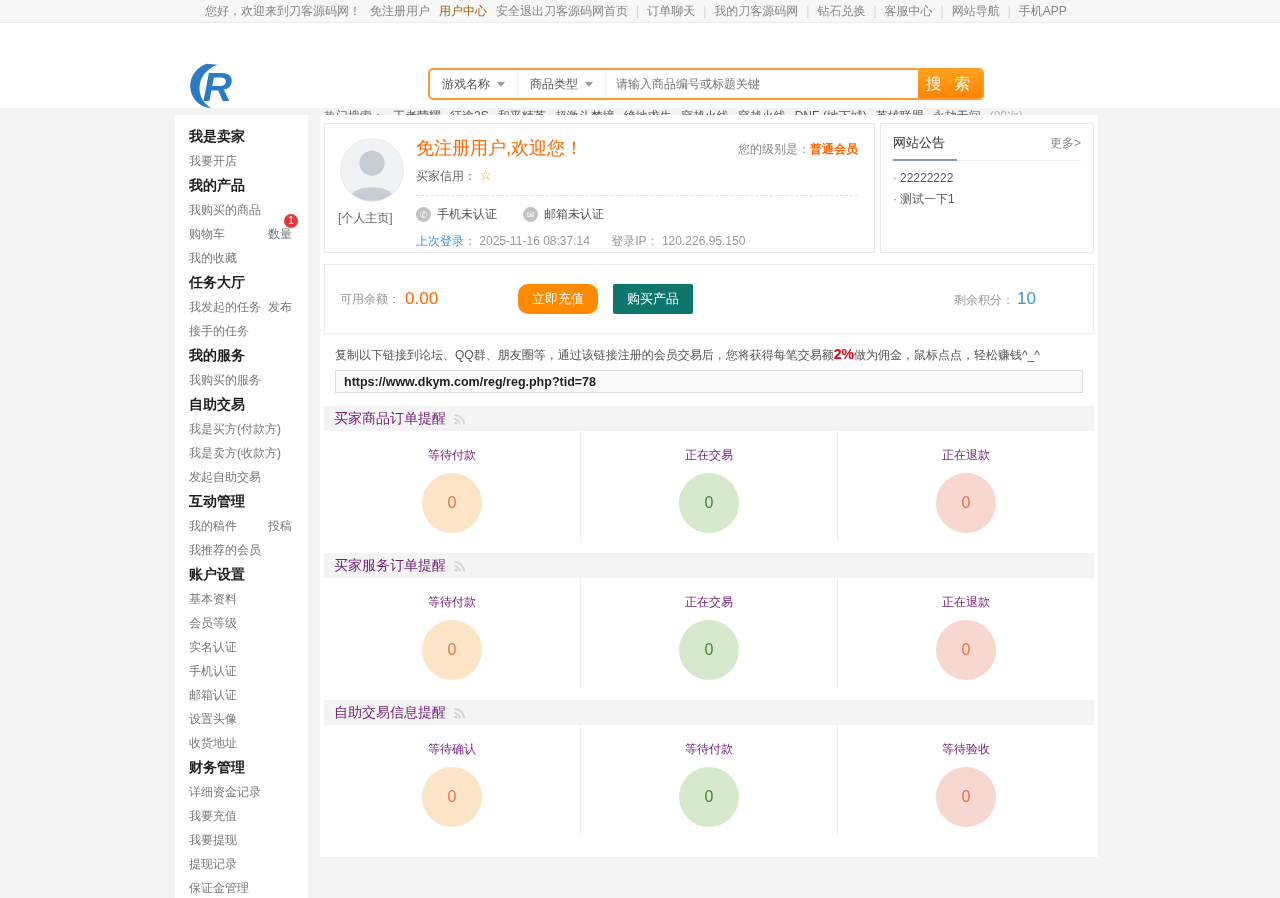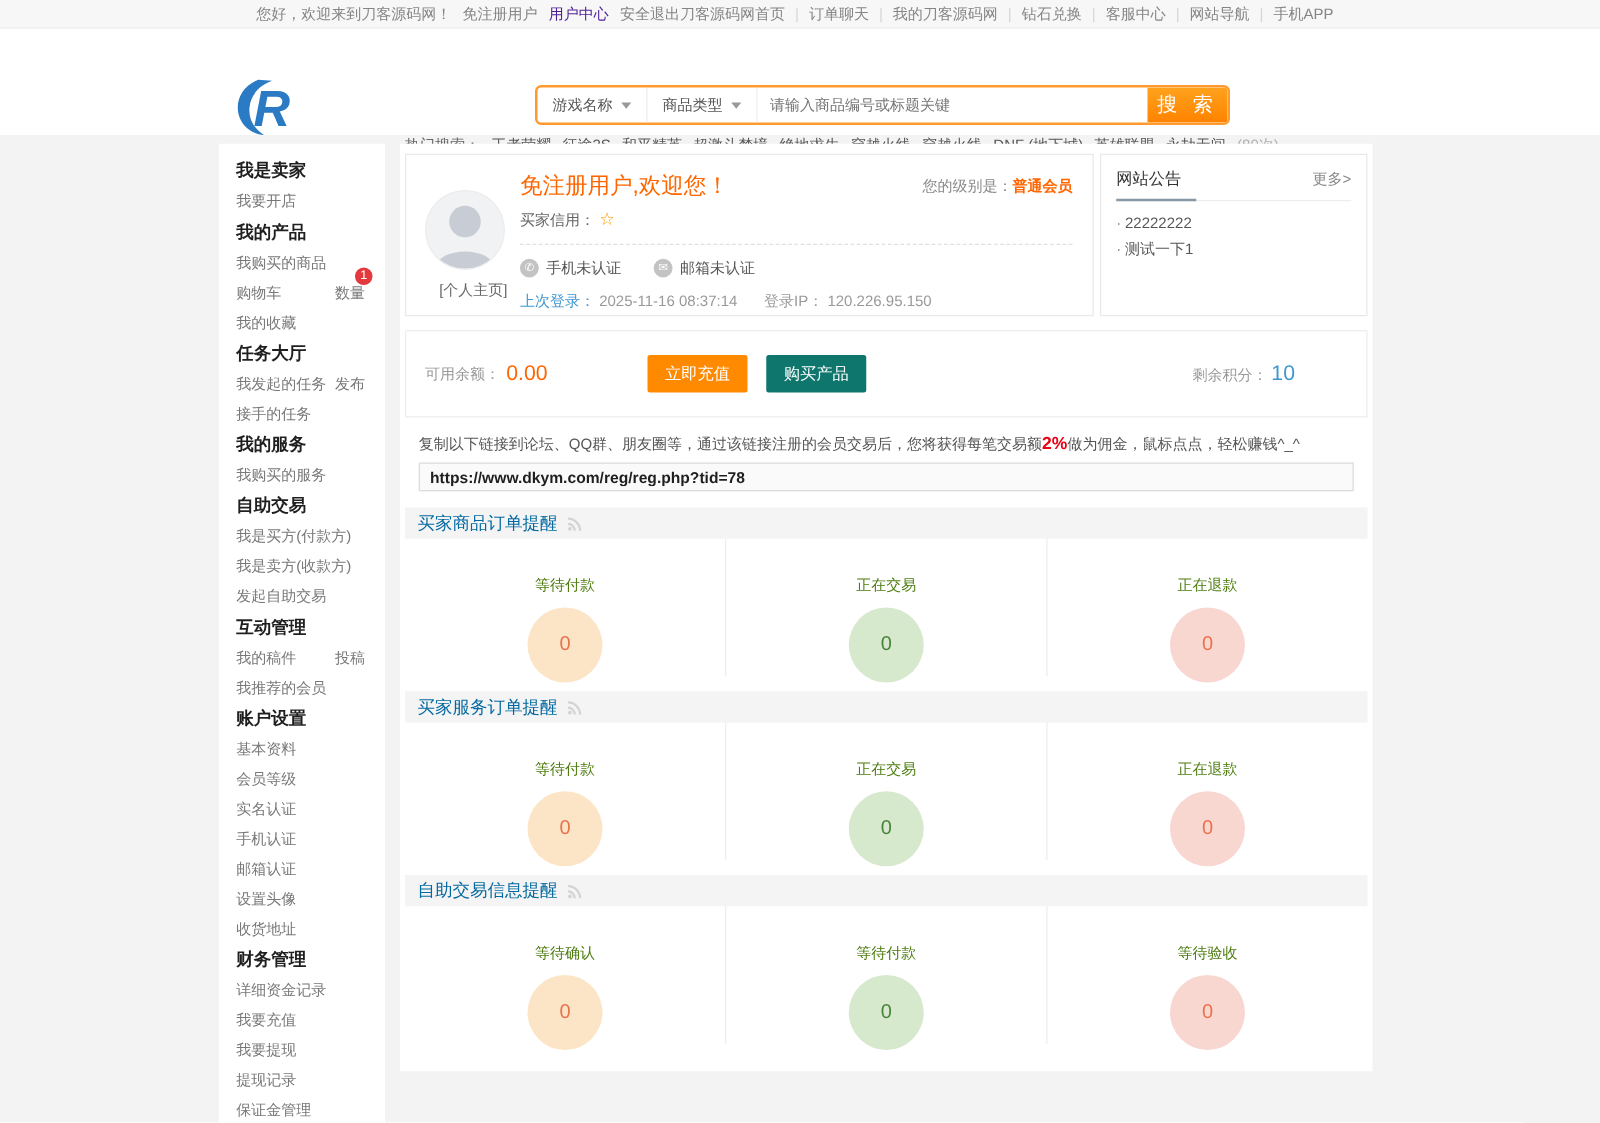--- a/index.html
+++ b/index.html
@@ -19,7 +19,7 @@
     padding:0 325px 0 205px; color:#858585; white-space:nowrap;
   }
   .topbar-left { display:flex; align-items:center; gap:9px; }
-  .user-center { color:#4c1d95; }
+  .user-center { color:#a16207; }
   .topbar-right { display:flex; align-items:center; gap:8px; }
   .sep { color:#d5d5d5; }
 

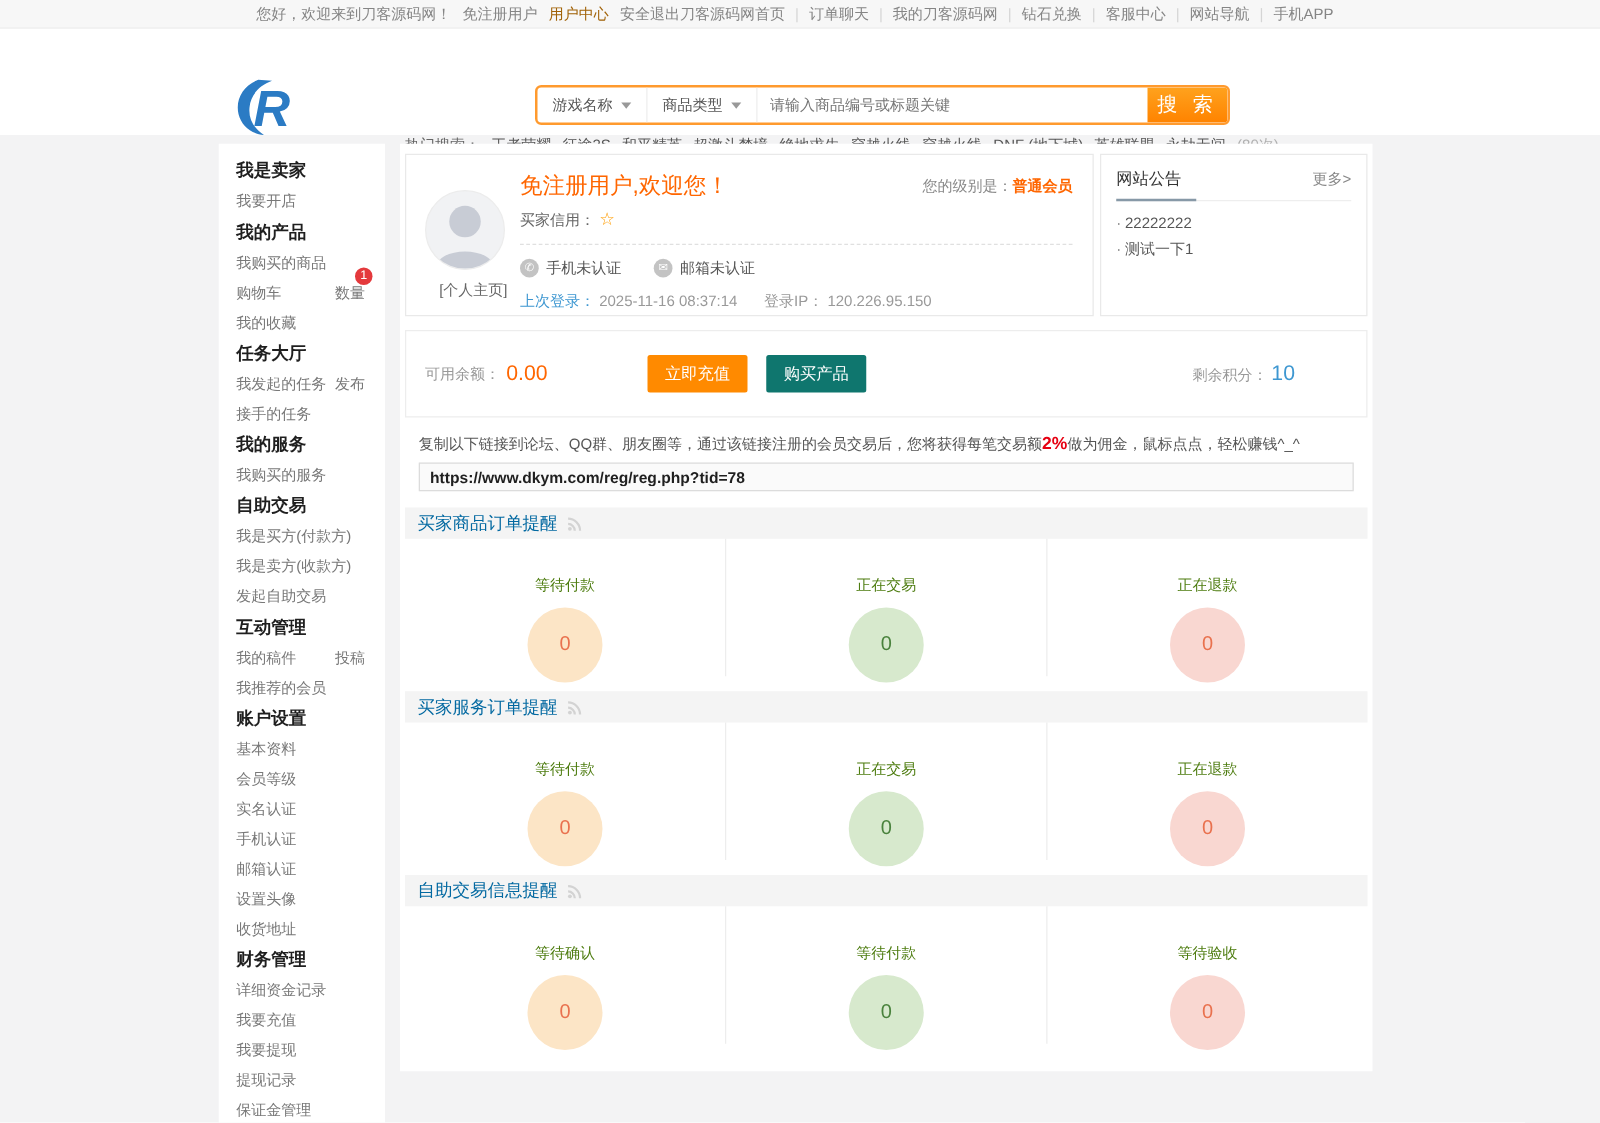--- a/index.html
+++ b/index.html
@@ -70,7 +70,7 @@
   
   .profile-row { display:flex; gap:5px; margin:0 1px 11px; }
   .profile-card { flex:1; border:1px solid #e9e9e9; height:130px; position:relative; padding:14px 16px 0 91px; }
-  .avatar-wrap { position:absolute; left:13px; top:28px; width:68px; text-align:right; }
+  .avatar-wrap { position:absolute; left:13px; top:14px; width:68px; text-align:left; }
   .avatar { width:64px; height:64px; border-radius:50%; background:#f1f2f4; border:1px solid #ececec; margin:0 auto; overflow:hidden; }
   .homepage-link { display:inline-block; margin-top:8px; color:#666; }
   .p-top { display:flex; justify-content:space-between; align-items:flex-start; }

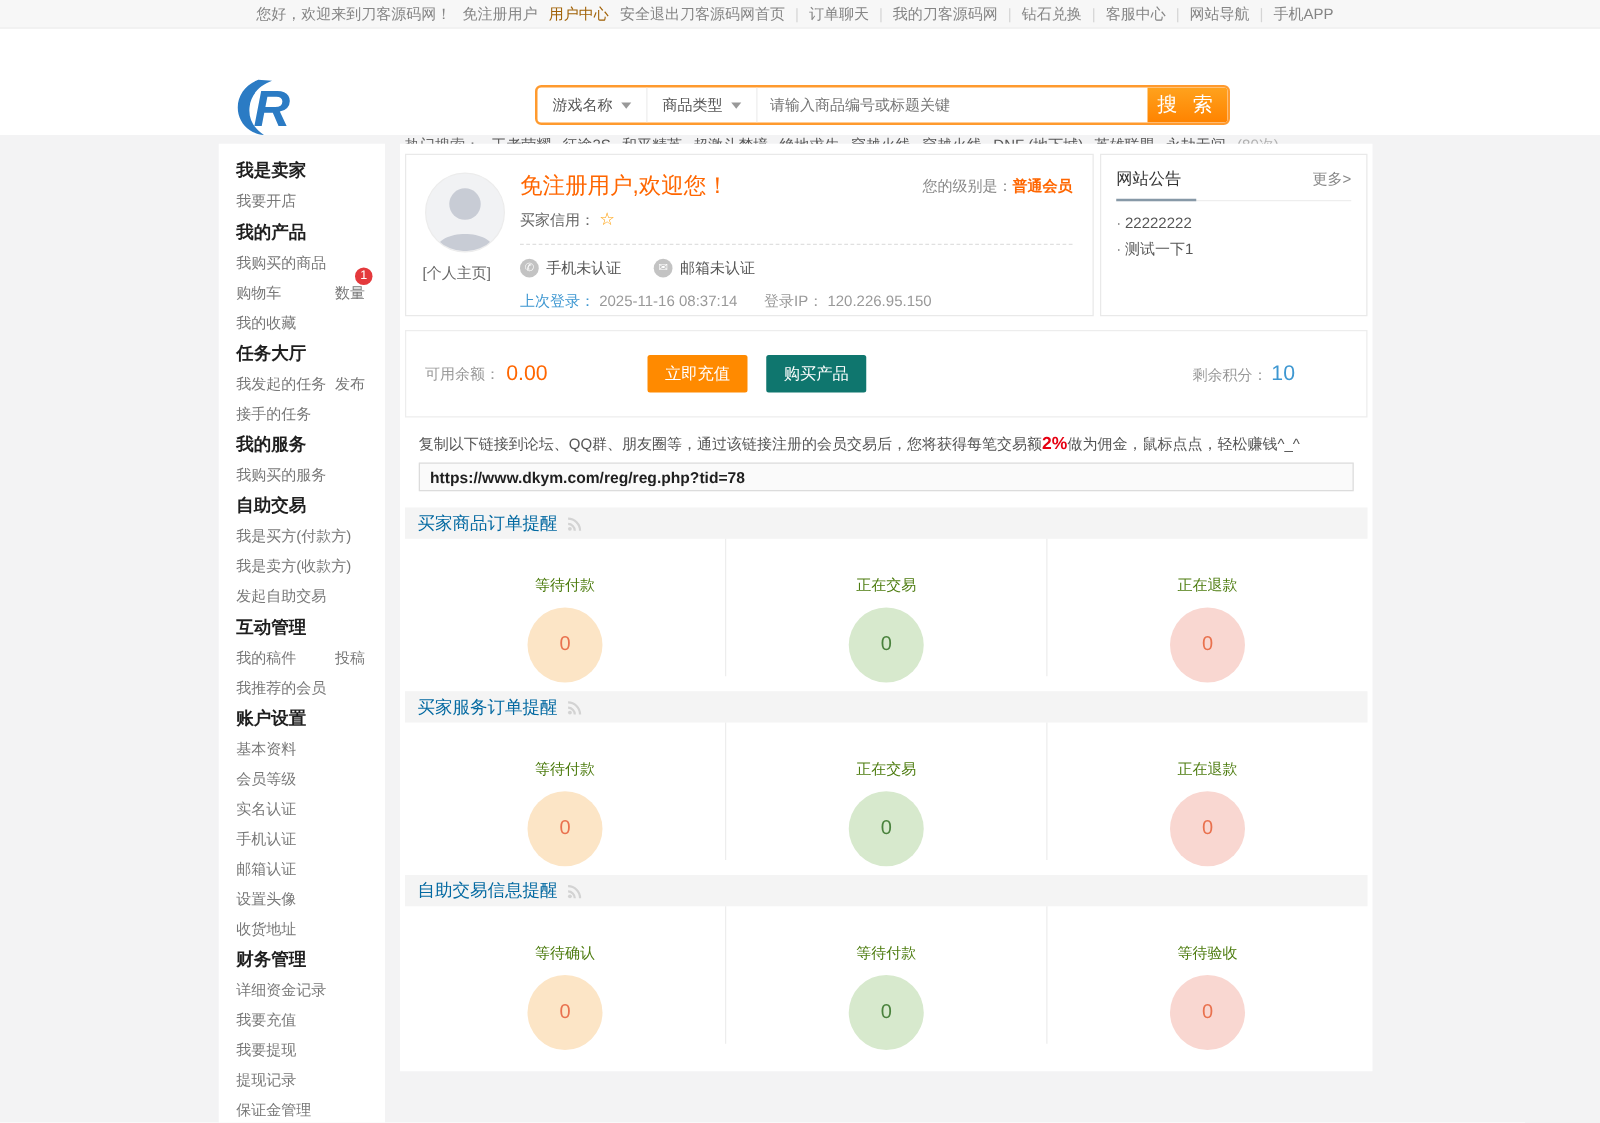--- a/index.html
+++ b/index.html
@@ -104,7 +104,7 @@
   .balance-label { color:#999; }
   .balance-amount { color:#ff6600; font-size:17px; margin-left:5px; }
   .btn { border:none; cursor:pointer; color:#fff; font-size:13px; padding:6px 14px; border-radius:2px; font-family:inherit; }
-  .btn-recharge { background:#ff8a00; margin-left:80px; }
+  .btn-recharge { background:#ff8a00; margin-left:80px;border-radius:10px; }
   .btn-buy { background:#0f766e; margin-left:15px; }
   .points { margin-left:auto; margin-right:42px; color:#999; }
   .points-value { color:#3e97d1; font-size:17px; margin-left:3px; }

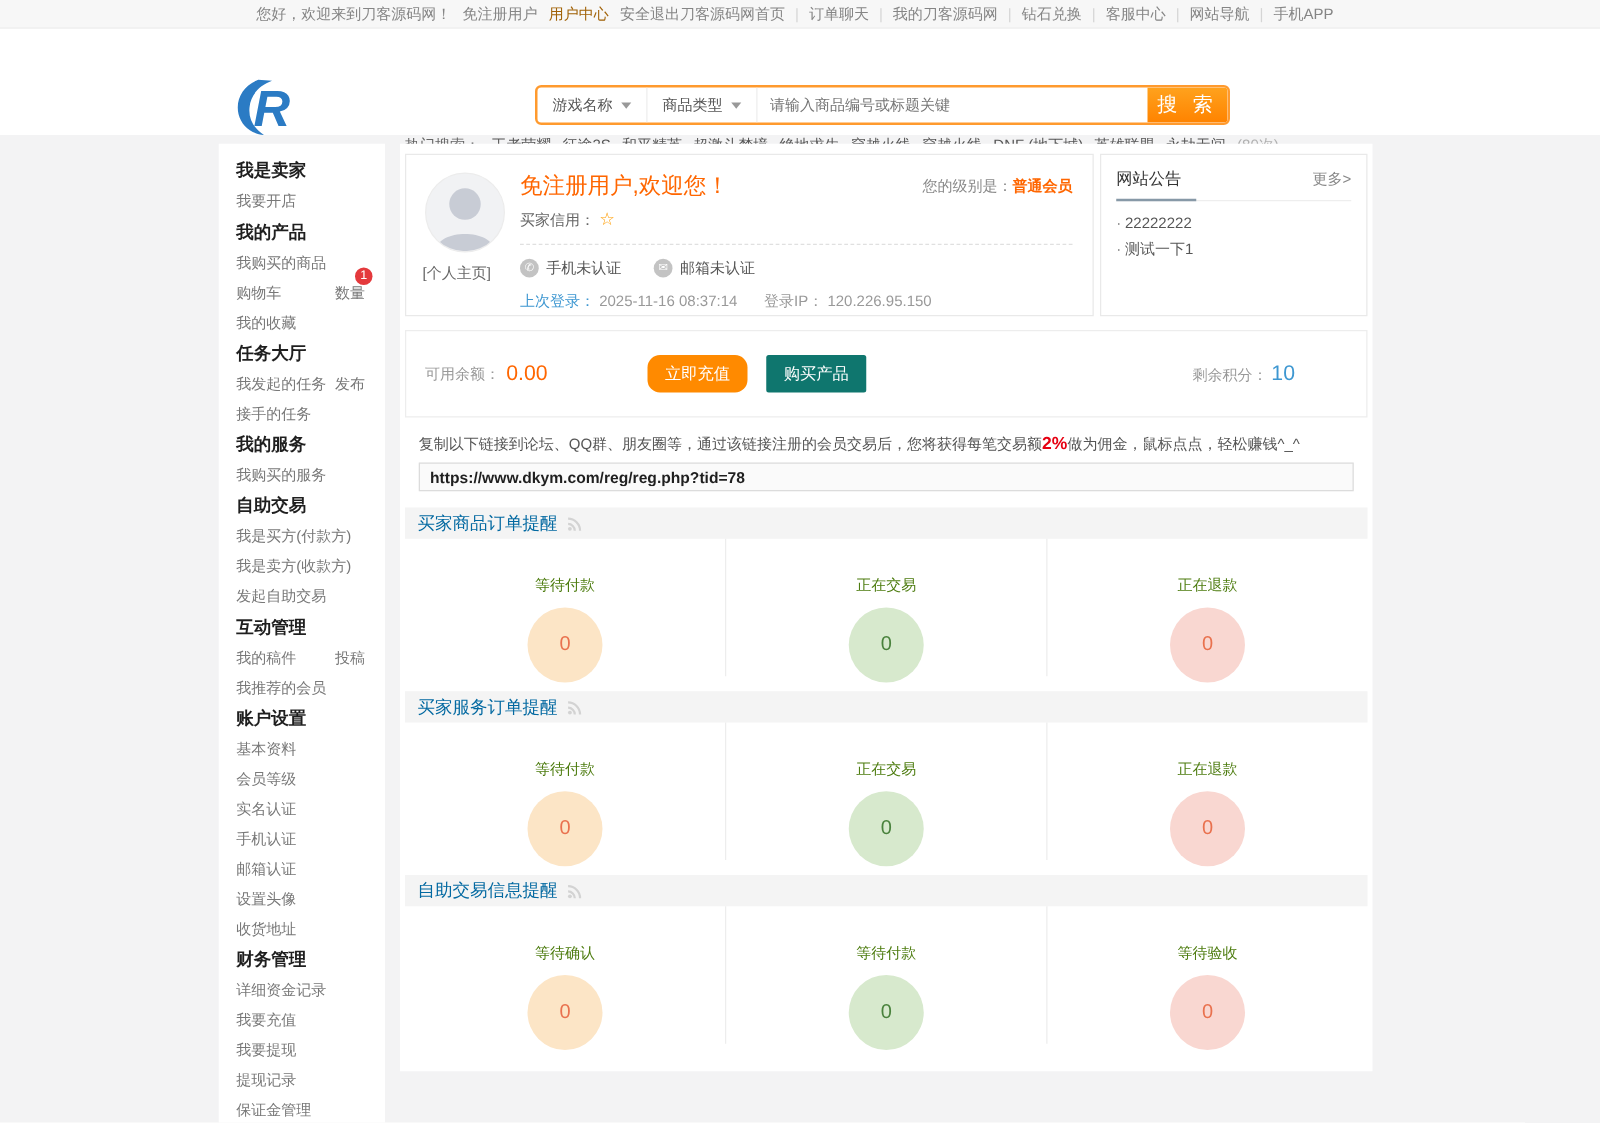--- a/index.html
+++ b/index.html
@@ -120,7 +120,7 @@
 
   
   .reminder-section { margin:0 1px 12px; }
-  .reminder-header { height:25px; background:#f4f4f4; display:flex; align-items:center; gap:7px; padding:0 10px; color:#0369a1; font-size:14px; }
+  .reminder-header { height:25px; background:#f4f4f4; display:flex; align-items:center; gap:7px; padding:0 10px; color:#701a75; font-size:14px; }
   .rss-icon { display:inline-flex; margin-top:2px; }
   .reminder-grid { display:flex; }
   .reminder-cell { flex:1; height:110px; text-align:center; border-right:1px solid #ededed; }

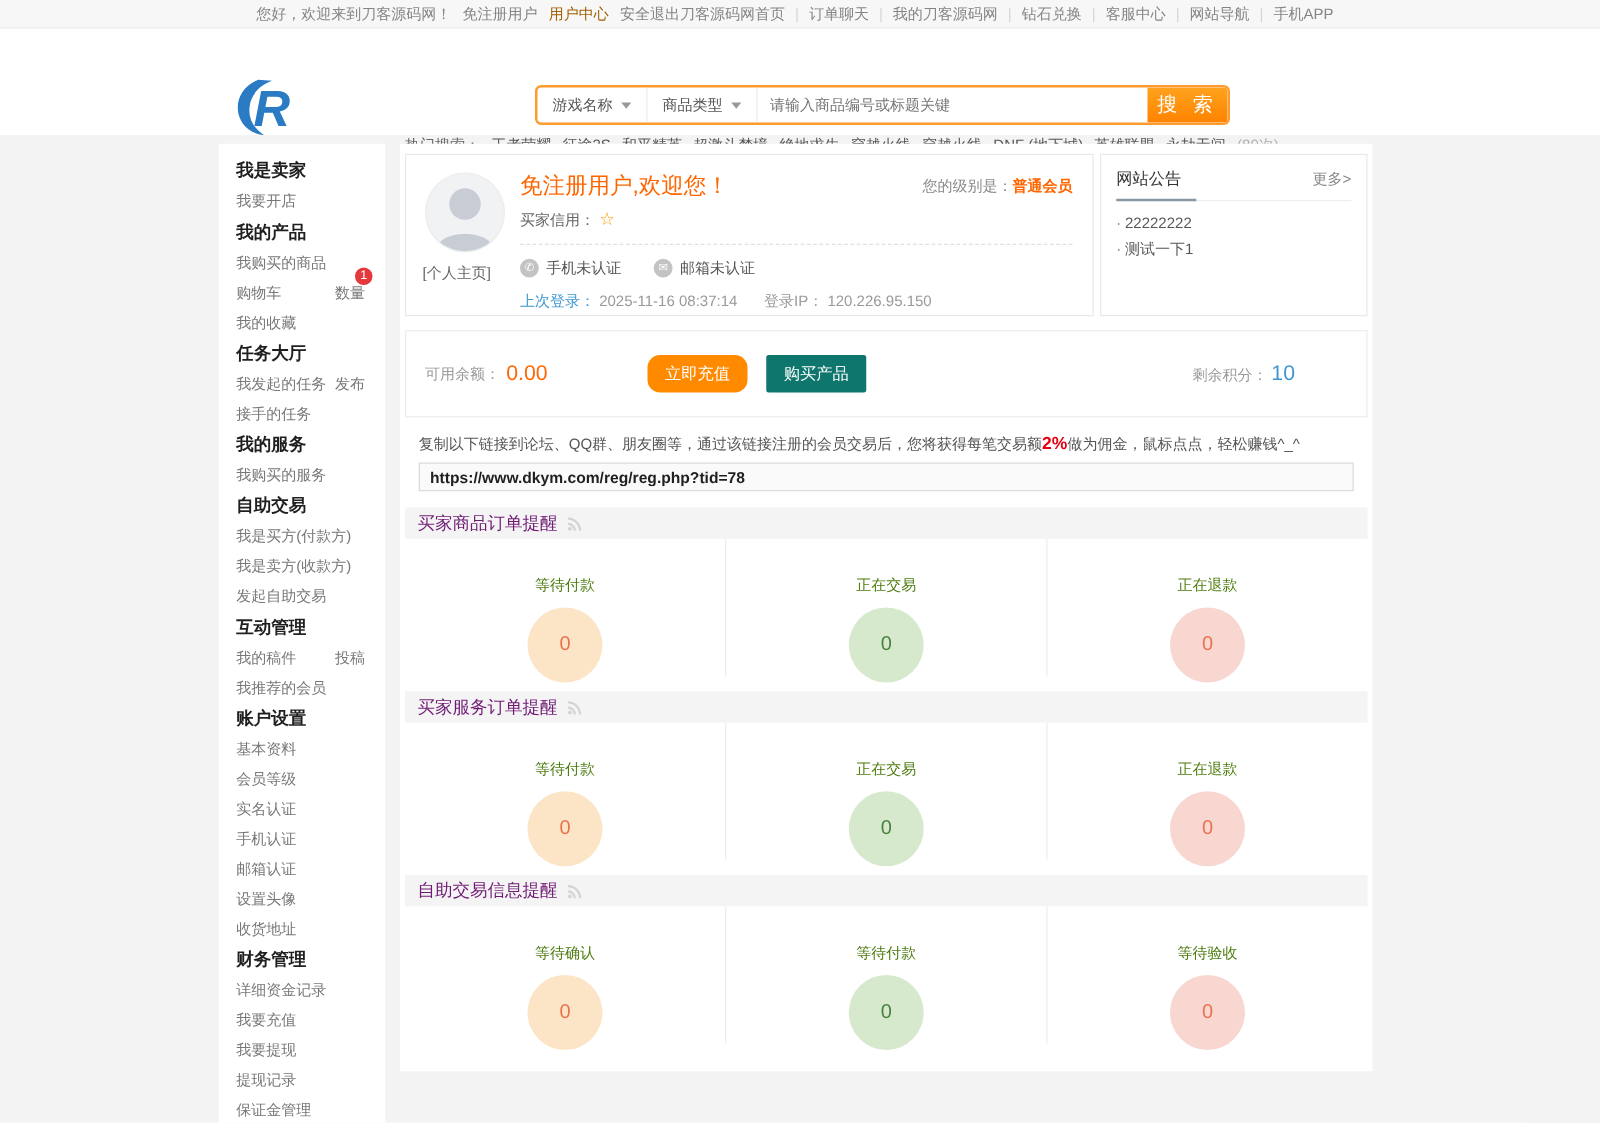--- a/index.html
+++ b/index.html
@@ -125,7 +125,7 @@
   .reminder-grid { display:flex; }
   .reminder-cell { flex:1; height:110px; text-align:center; border-right:1px solid #ededed; }
   .reminder-cell:last-child { border-right:none; }
-  .cell-label { display:inline-block; margin-top:29px; color:#4d7c0f;text-align:right; }
+  .cell-label { display:inline-block; margin-top:16px; color:#701a75;text-align:right; }
   .cell-circle { width:60px; height:60px; border-radius:50%; margin:9px auto 0; display:flex; align-items:center; justify-content:center; font-size:16px; }
   .c-orange { background:#fce5c6; color:#e9714e; }
   .c-green  { background:#d7e9cd; color:#49823c; }

